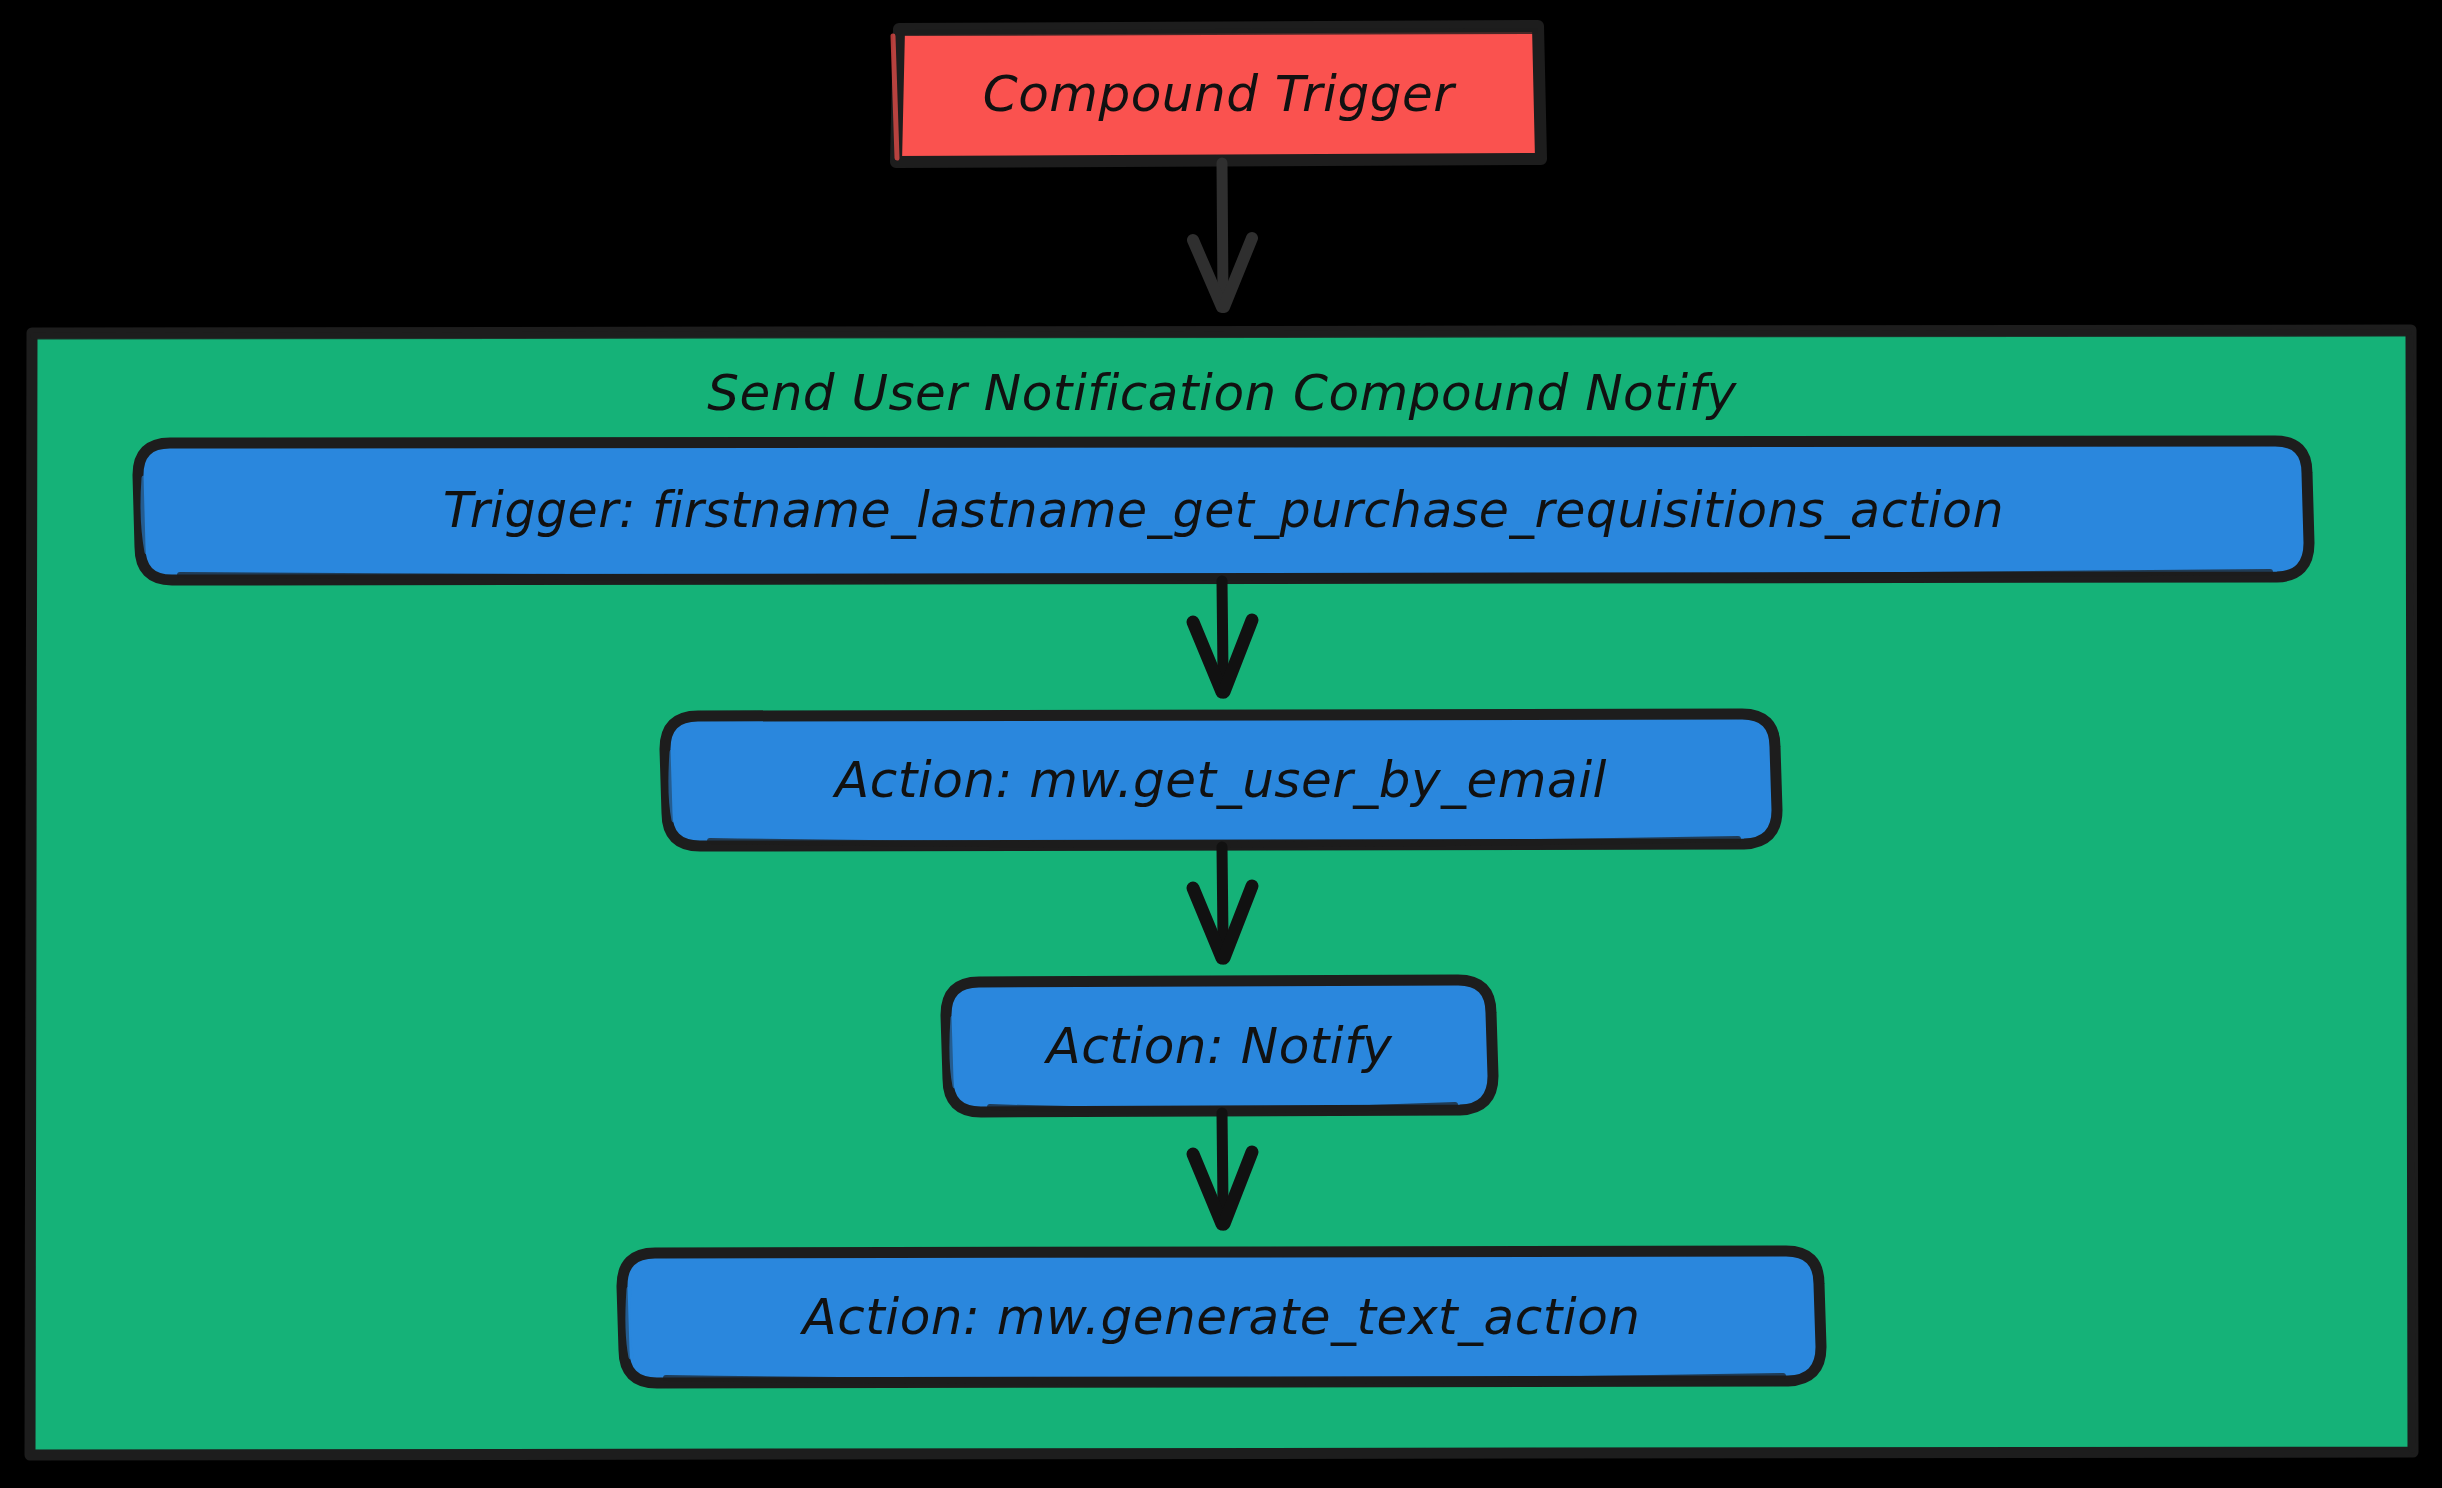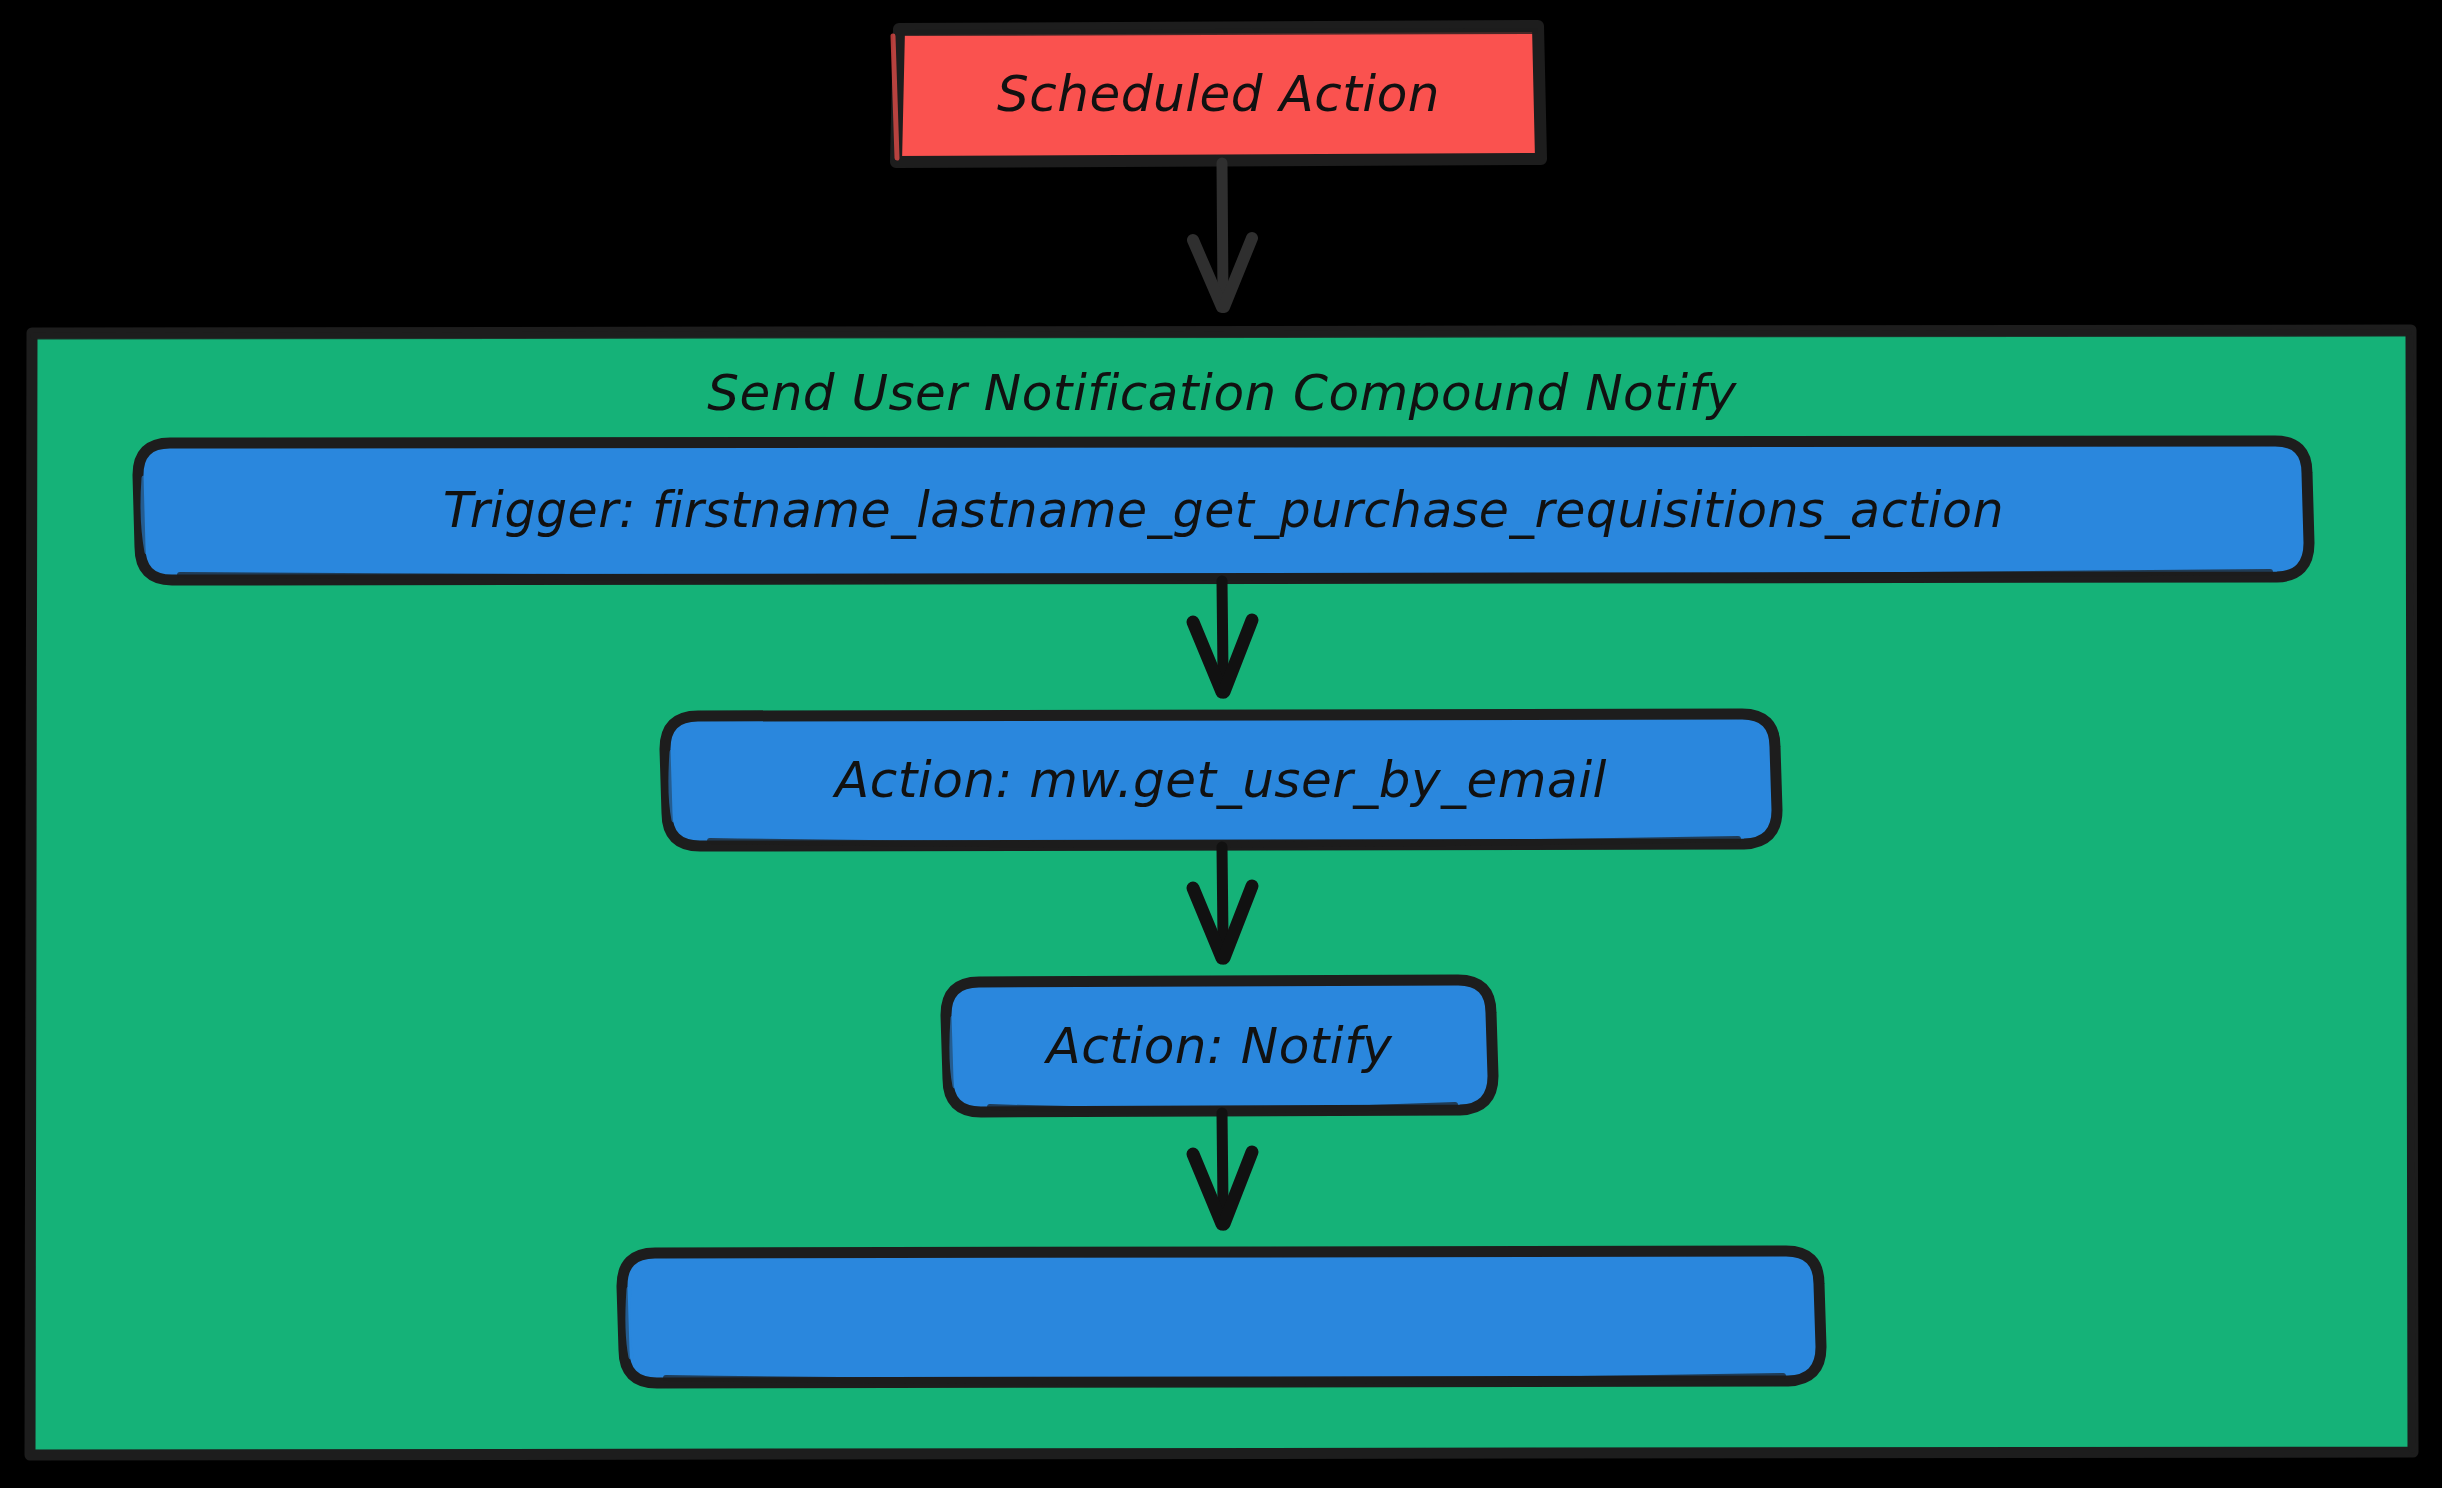--- a/index.html
+++ b/index.html
@@ -161,7 +161,7 @@
 
   </svg>
 
-  <div class="label trigger-label" style="left:896px; top:26px; width:645px; height:136px;">Scheduled Action</div>
+  <div class="label trigger-label" style="left:896px; top:26px; width:645px; height:136px;">Compound Trigger</div>
 
   <div class="label subgraph-title" style="left:32px; top:348px; width:2380px; height:90px;">Send User Notification Compound Notify</div>
 

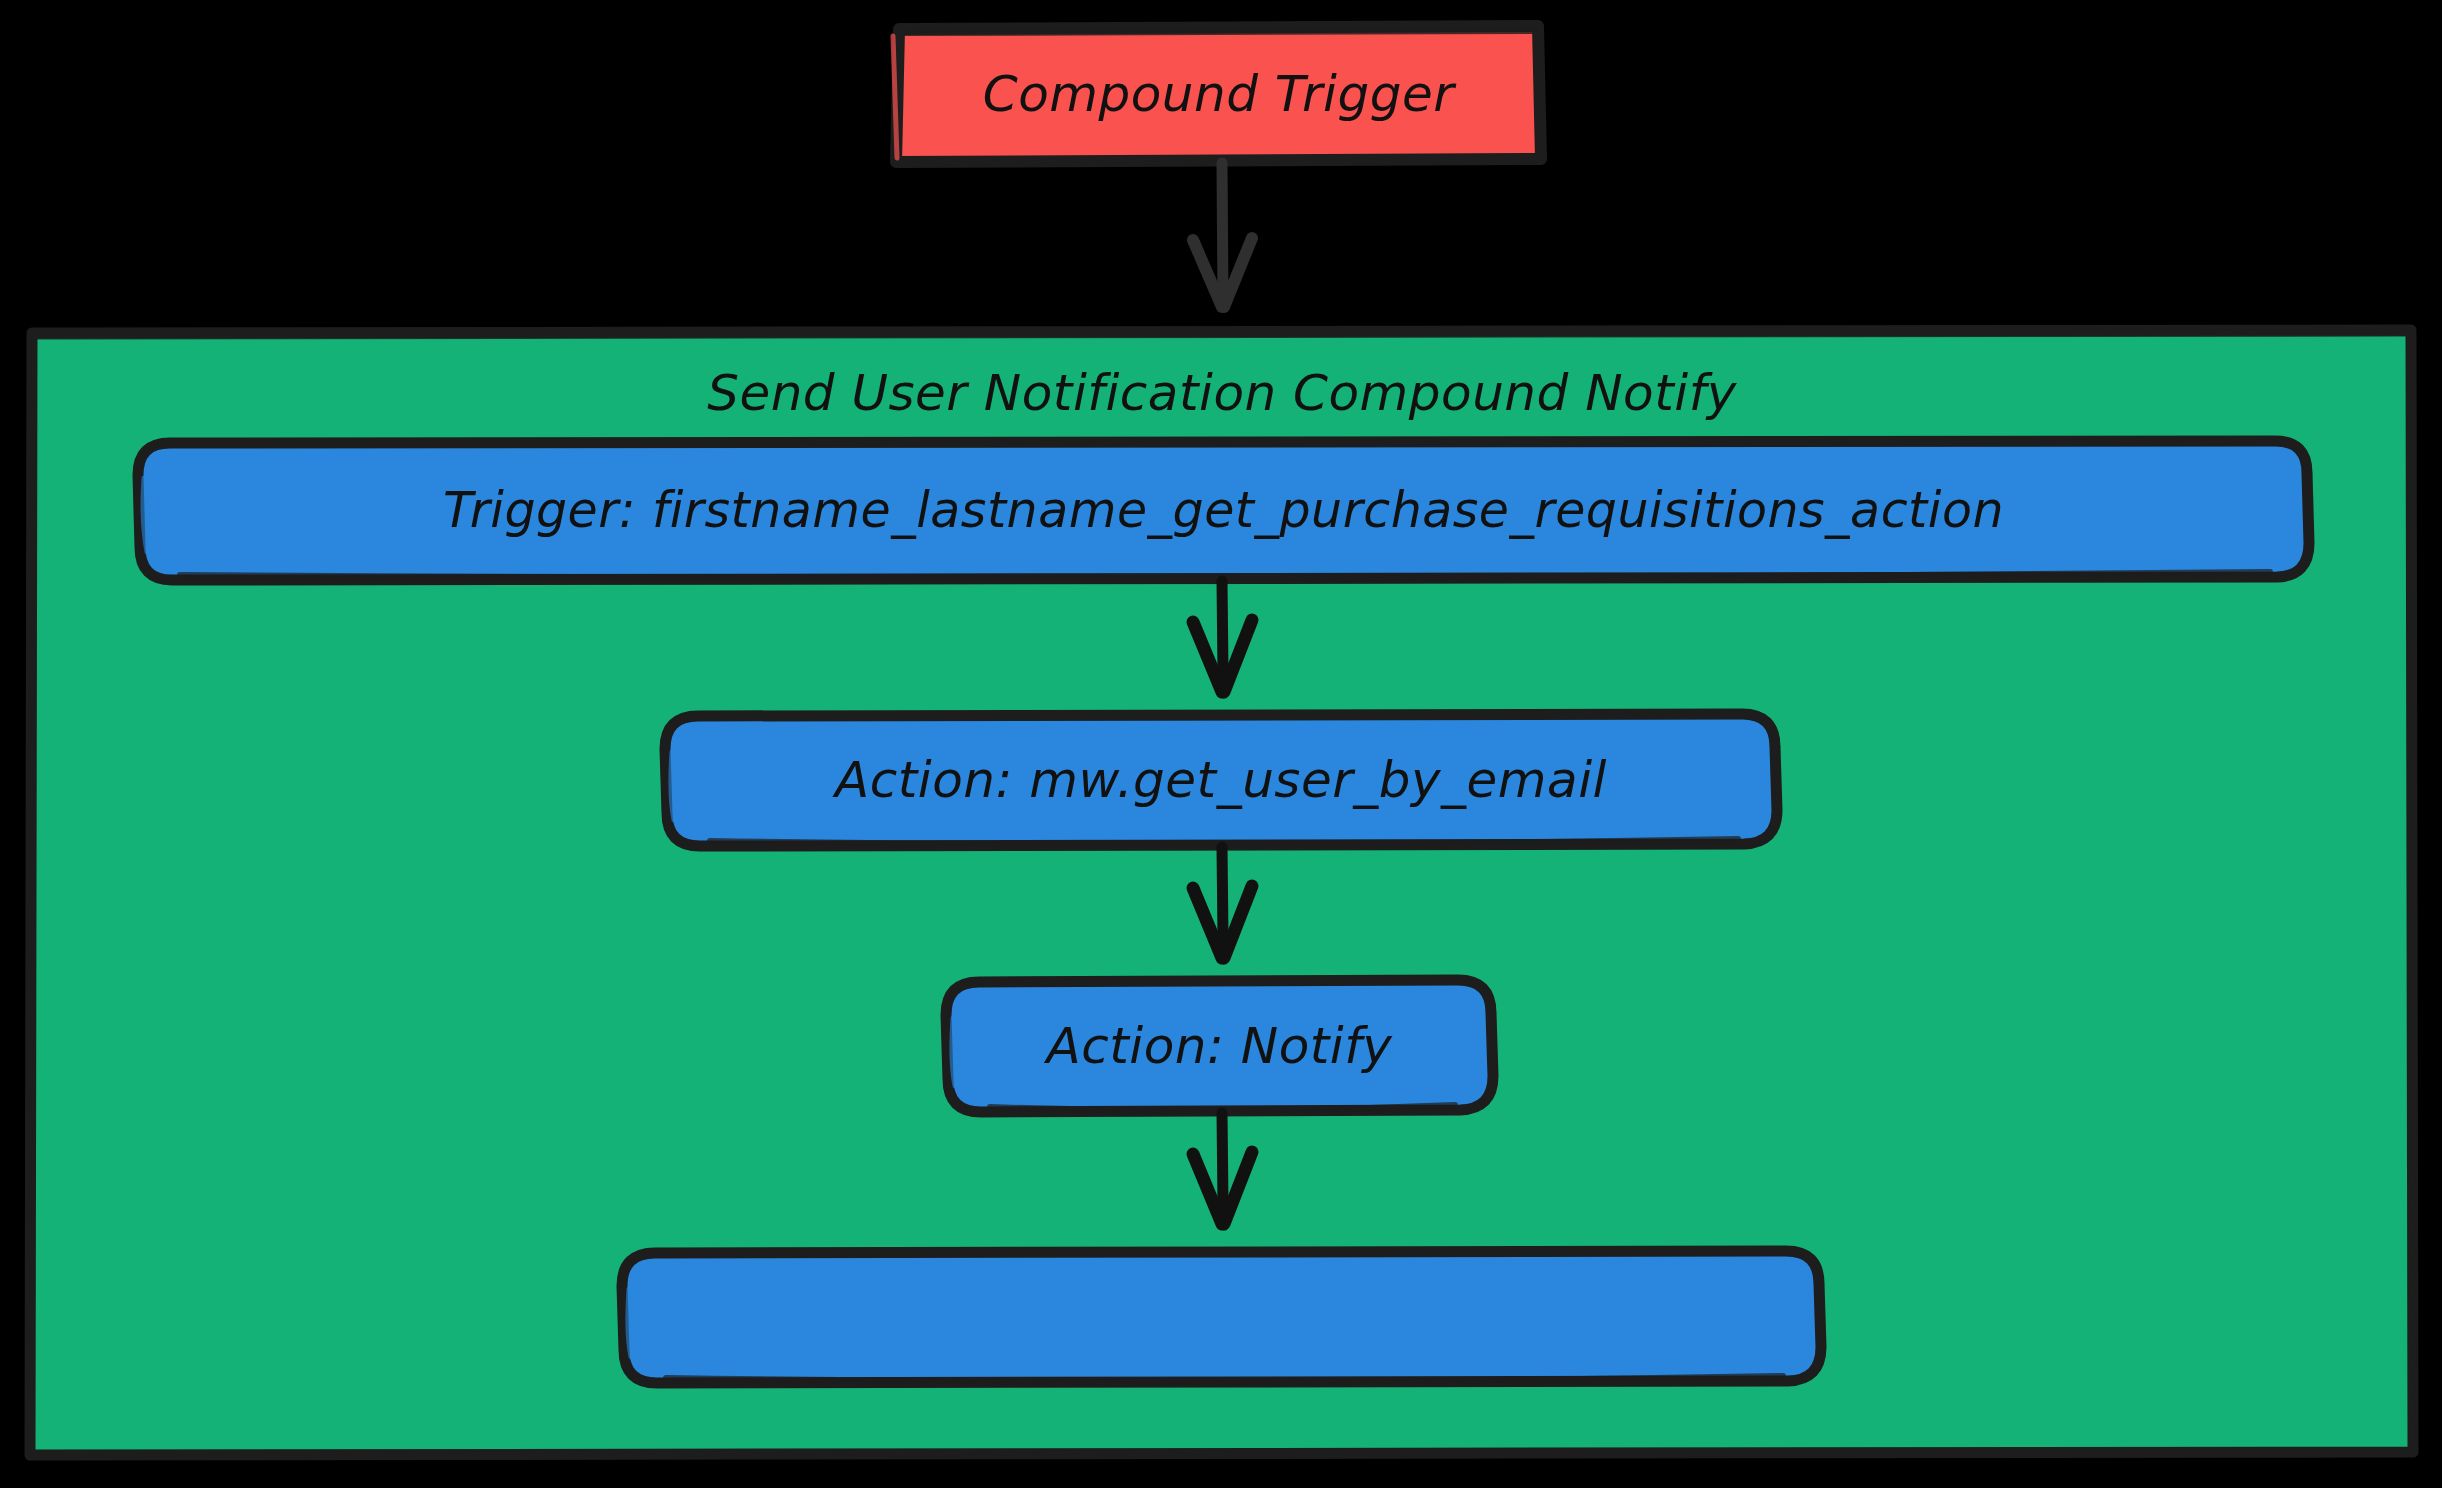--- a/index.html
+++ b/index.html
@@ -171,6 +171,7 @@
 
   <div class="label node-label" style="left:946px; top:980px; width:547px; height:132px;">Action: Notify</div>
 
+  <div class="label node-label" style="left:622px; top:1251px; width:1199px; height:132px;">Action: mw.generate_text_action</div>
 
   <div class="hit" style="left:896px; top:26px; width:645px; height:136px;"></div>
 

